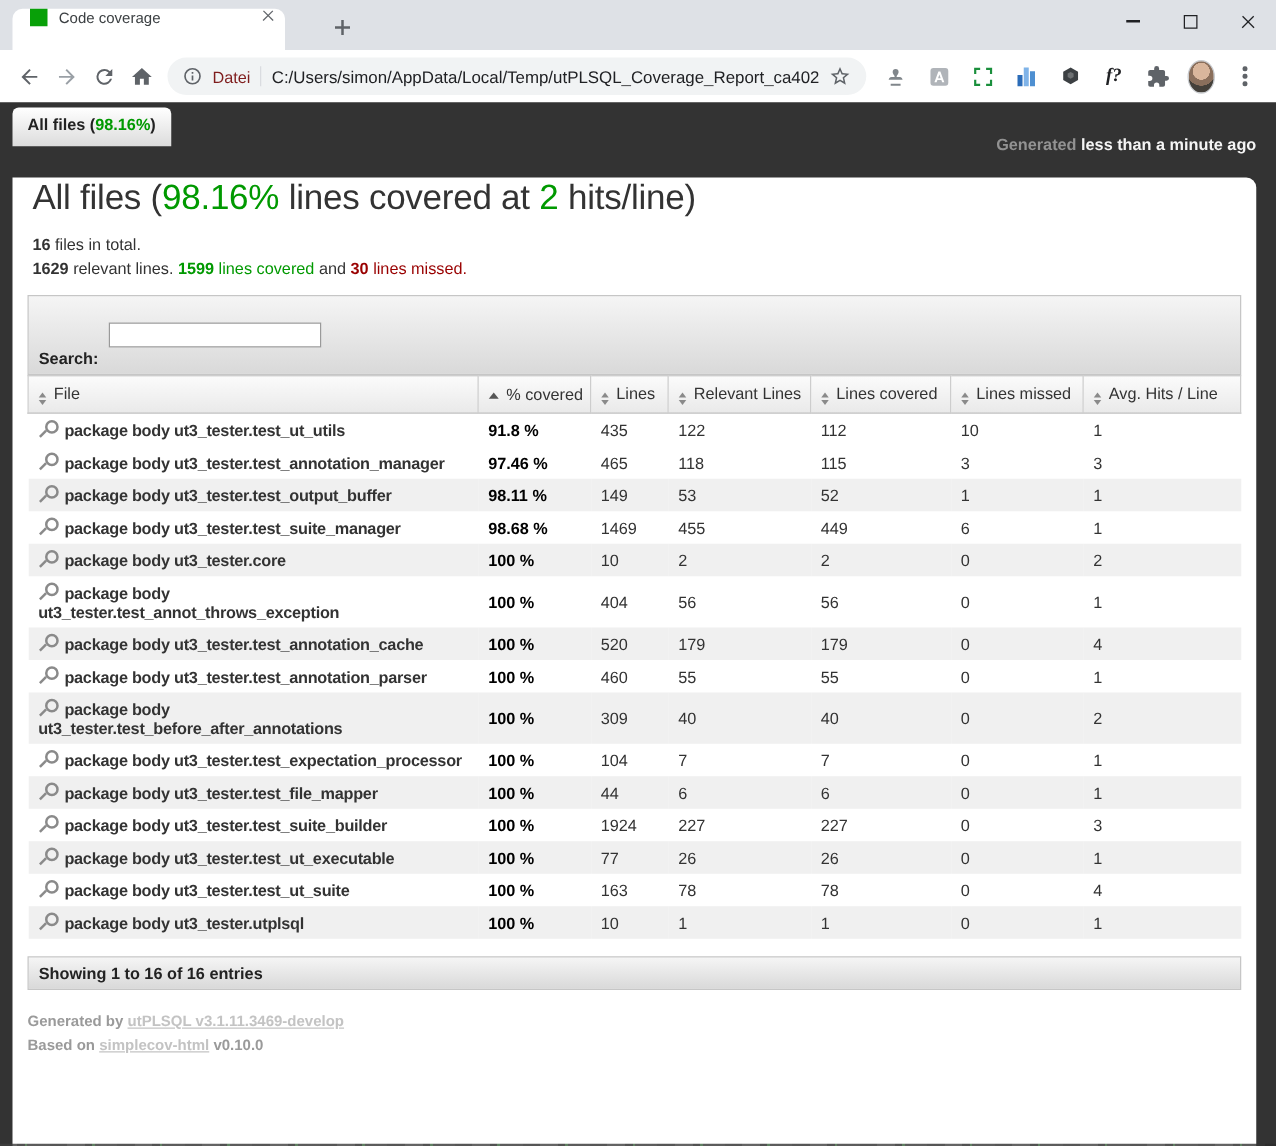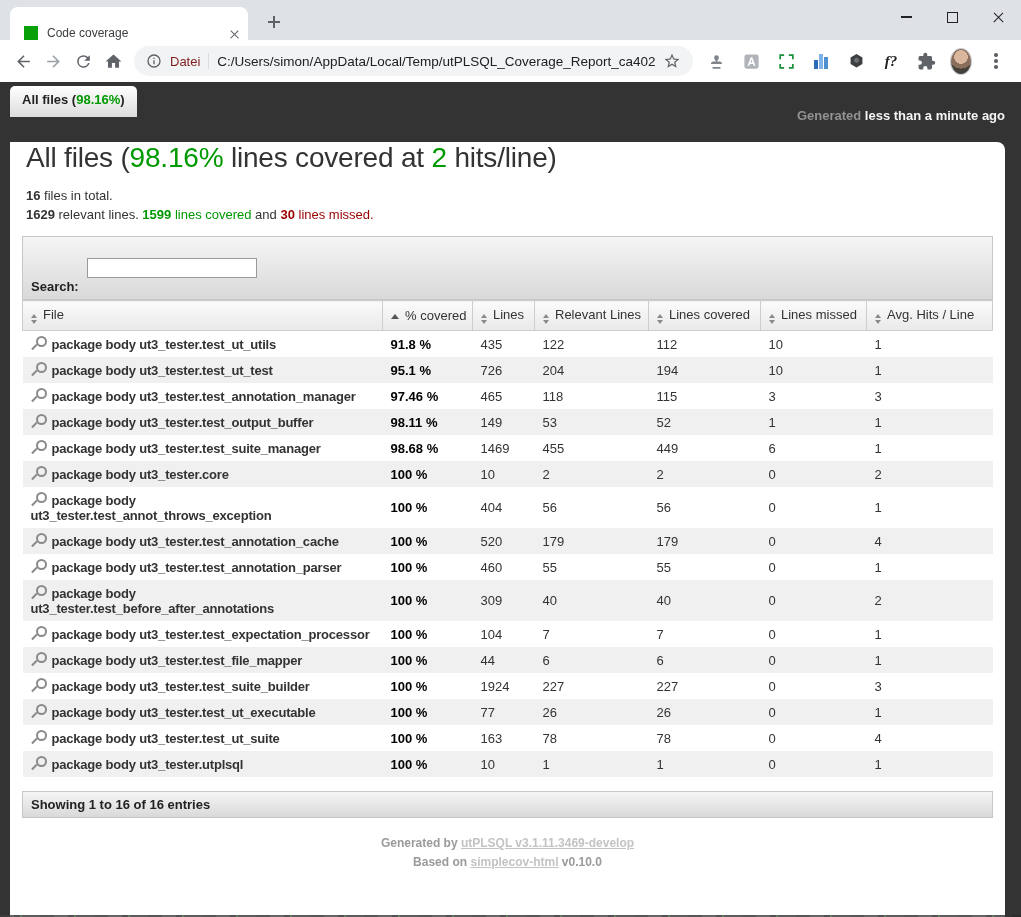--- a/index.html
+++ b/index.html
@@ -12,9 +12,9 @@
   
   .titlebar { height:40px; background:#dee1e6; position:relative; }
   .tab {
-    position:absolute; left:10px; bottom:0; width:238px; height:33px;
+    position:absolute; left:10px; bottom:0; width:218px; height:33px;
     background:#fff; border-radius:8px 8px 0 0;
-    display:flex; align-items:flex-end; padding:0 8px;
+    display:flex; align-items:flex-start; padding:0 8px;
   }
   .favicon { width:14px; height:14px; background:#08a008; margin:0 9px 0 6px; flex:none; }
   .tab-title { font-size:12px; color:#3c4043; flex:1; white-space:nowrap; overflow:hidden; }

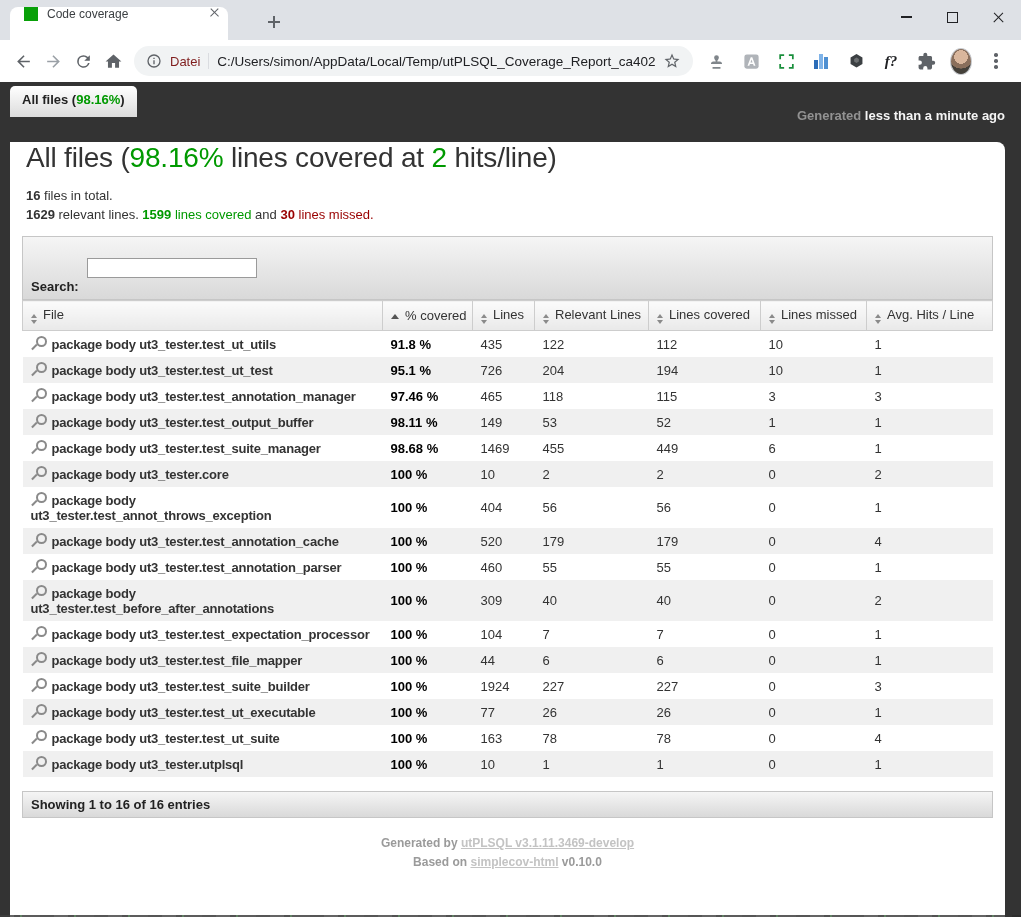--- a/index.html
+++ b/index.html
@@ -320,15 +320,6 @@
               <td>10</td>
               <td>1</td>
             </tr>
-            <tr class="even">
-              <td><span class="mag"></span><span class="flink">package body ut3_tester.test_ut_test</span></td>
-              <td class="cov">95.1 %</td>
-              <td>726</td>
-              <td>204</td>
-              <td>194</td>
-              <td>10</td>
-              <td>1</td>
-            </tr>
             <tr class="odd">
               <td><span class="mag"></span><span class="flink">package body ut3_tester.test_annotation_manager</span></td>
               <td class="cov">97.46 %</td>

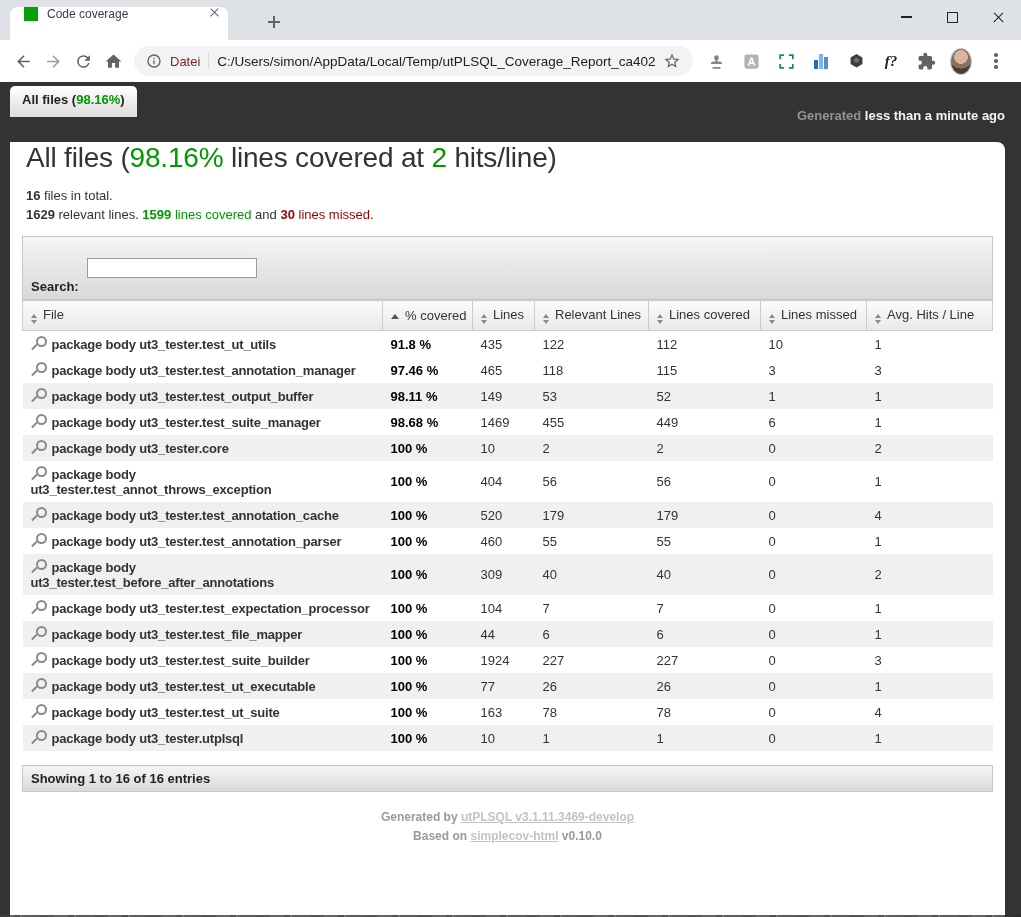--- a/index.html
+++ b/index.html
@@ -127,7 +127,7 @@
     margin-top:14px; background:linear-gradient(#f5f5f5,#d9d9d9); border:1px solid #c6c6c6;
     padding:5px 8px; font-size:13px; font-weight:bold; color:#222;
   }
-  .credits { margin-top:16px; text-align:center; font-size:12px; font-weight:bold; color:#9a9a9a; line-height:19px; }
+  .credits { margin-top:16px; text-align:left; font-size:12px; font-weight:bold; color:#9a9a9a; line-height:19px; }
   .credits a { color:#c3c3c3; text-decoration:underline; cursor:pointer; }
   .artifact {
     position:absolute; bottom:0; left:0; right:0; height:2px; opacity:.8;

